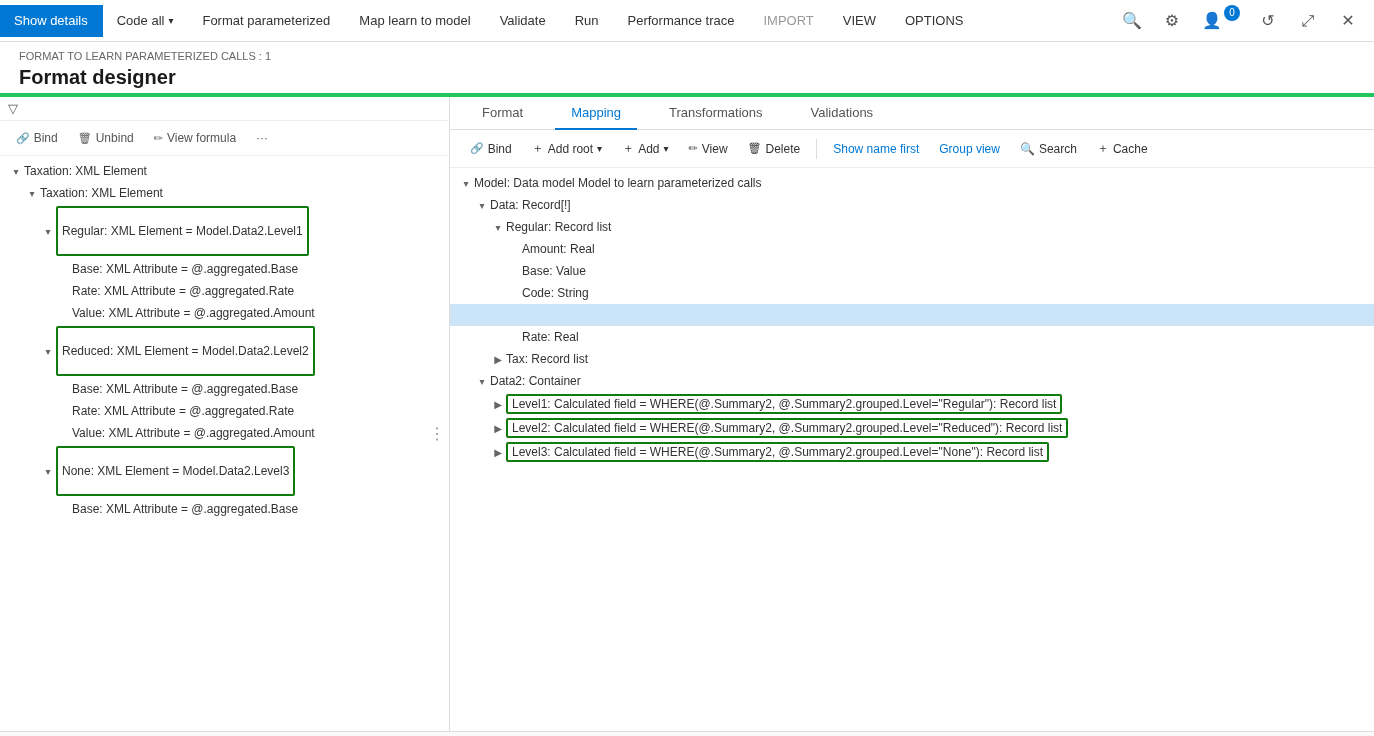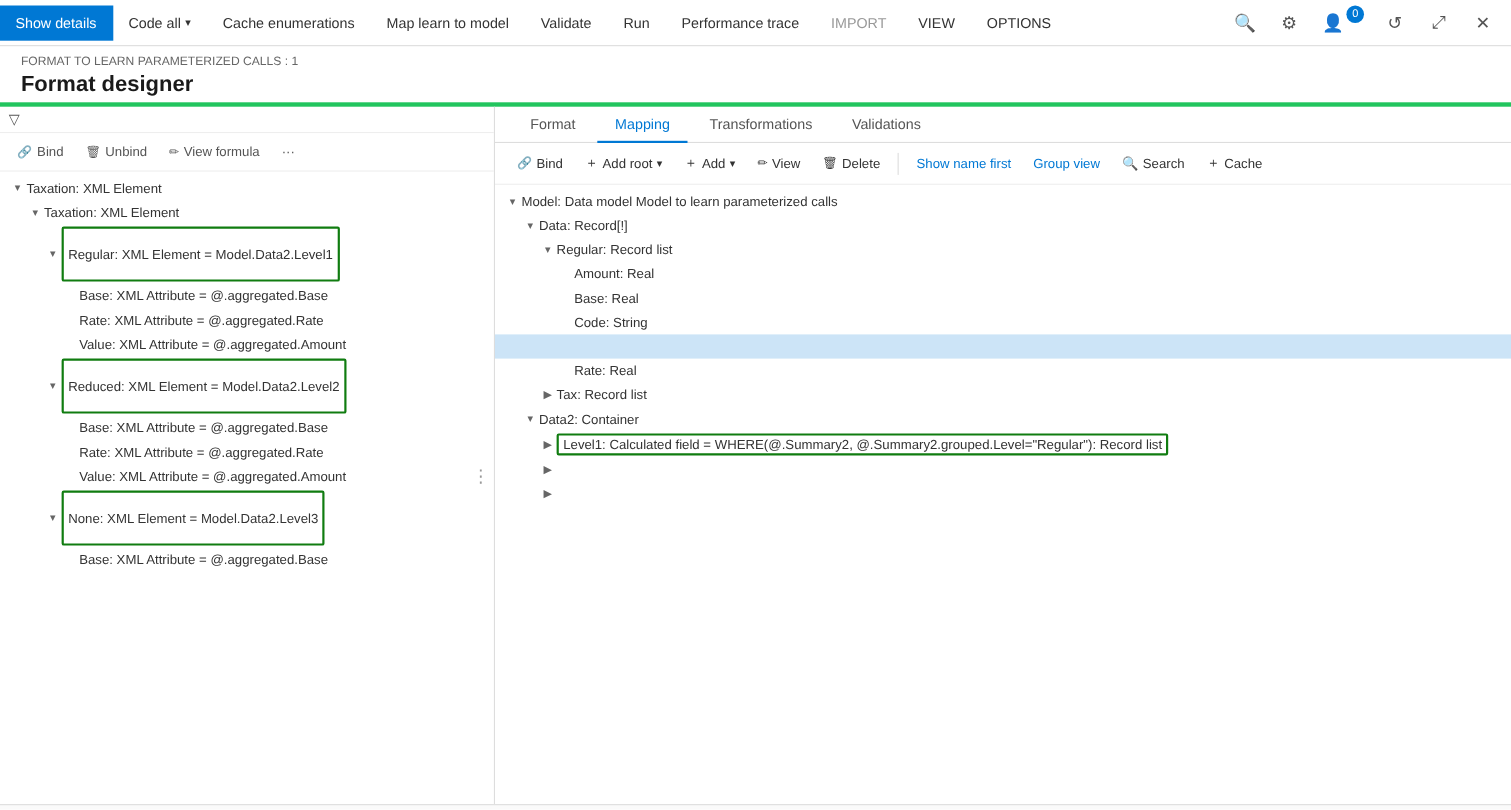--- a/index.html
+++ b/index.html
@@ -209,7 +209,7 @@
     <span>Code all</span>
     <span class="caret">▾</span>
   </div>
-  <div class="topbar-item">Cache enumerations</div>
+  <div class="topbar-item">Format parameterized</div>
   <div class="topbar-item">Map learn to model</div>
   <div class="topbar-item">Validate</div>
   <div class="topbar-item">Run</div>

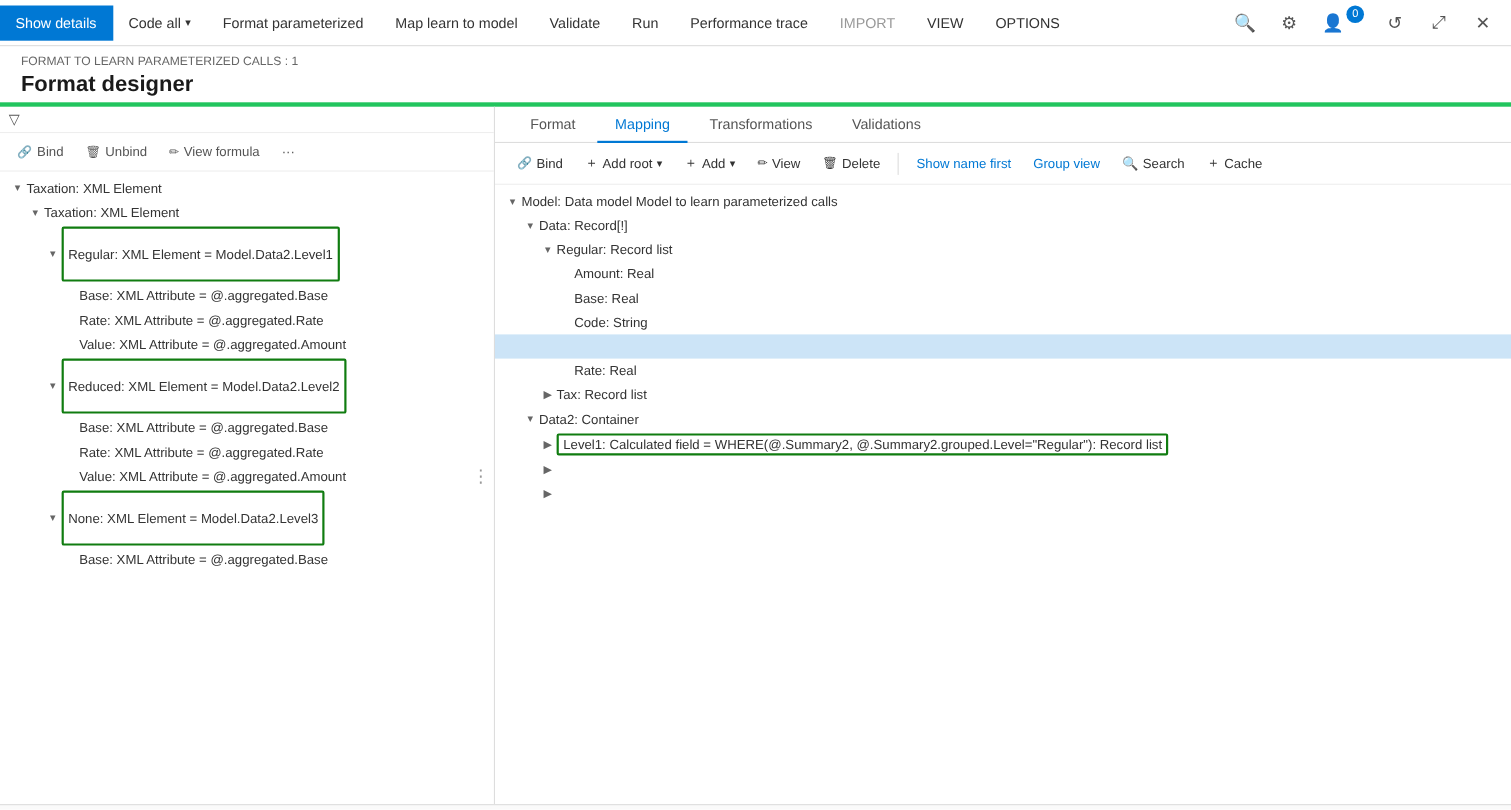--- a/index.html
+++ b/index.html
@@ -122,7 +122,7 @@
       align-items: center;
       border-bottom: 1px solid #ddd;
       padding: 0 16px;
-      gap: 4px;
+      gap: 16px;
     }
     .right-tab {
       padding: 8px 16px;

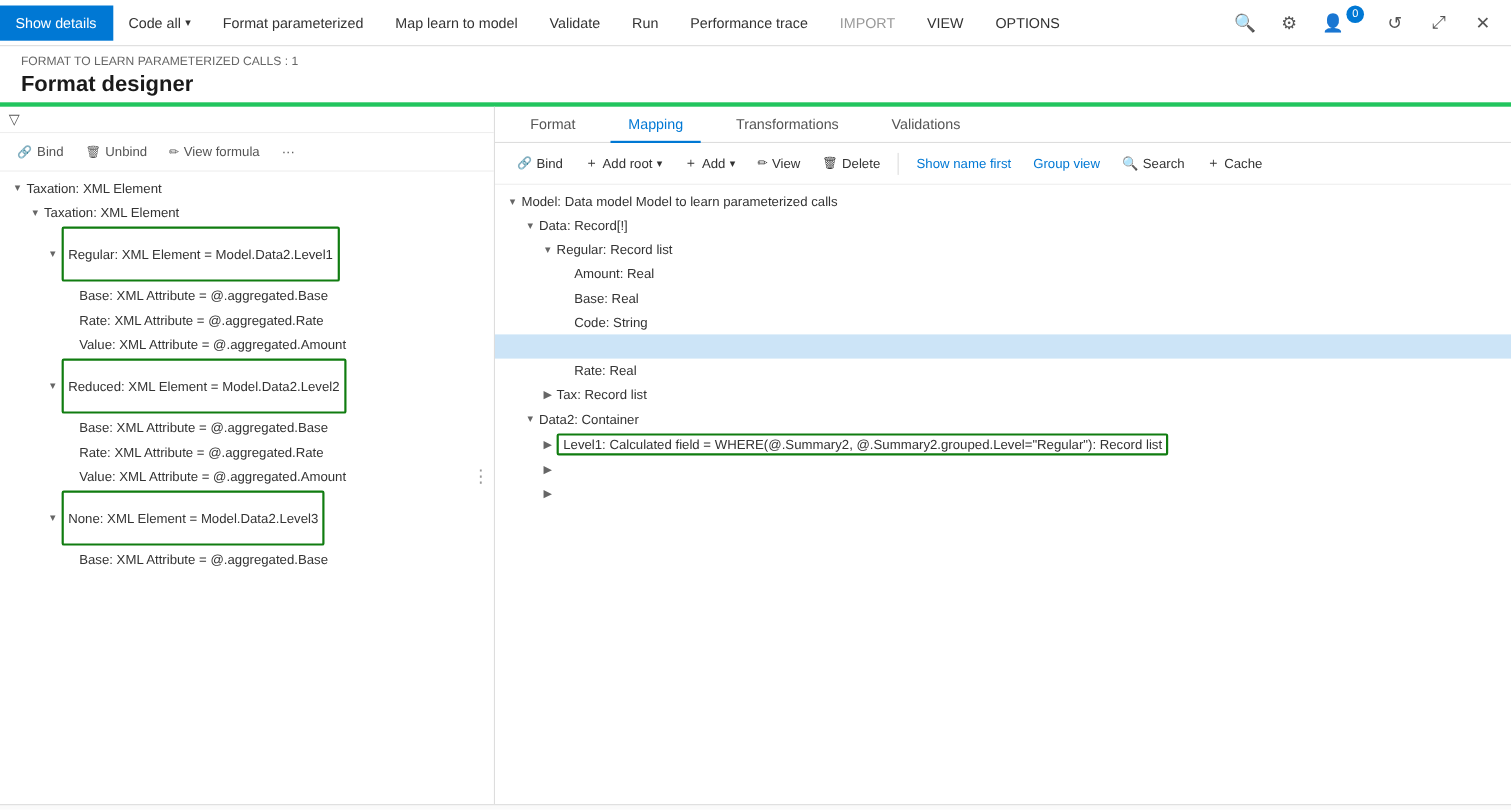--- a/index.html
+++ b/index.html
@@ -425,7 +425,7 @@
       <div class="rtree-item">
         <span class="indent" style="width:52px;"></span>
         <span class="toggle">&nbsp;&nbsp;</span>
-        <span>Base: Real</span>
+        <span>Base: Value</span>
       </div>
 
       <div class="rtree-item">

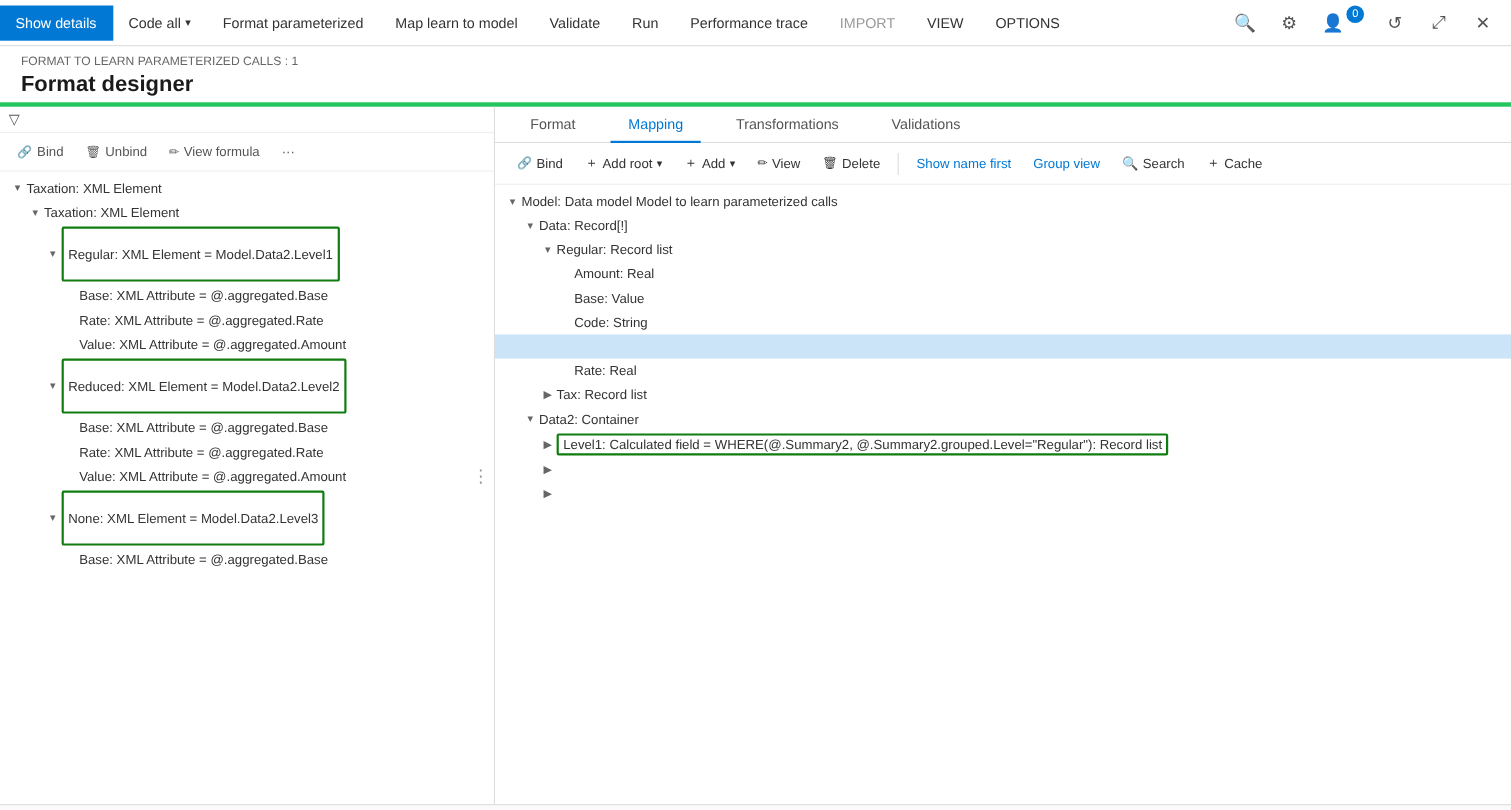--- a/index.html
+++ b/index.html
@@ -466,6 +466,7 @@
       <div class="rtree-item">
         <span class="indent" style="width:36px;"></span>
         <span class="toggle">▶</span>
+        <span class="rtree-item-box">Level2: Calculated field = WHERE(@.Summary2, @.Summary2.grouped.Level="Reduced"): Record list</span>
       </div>
 
       <div class="rtree-item">

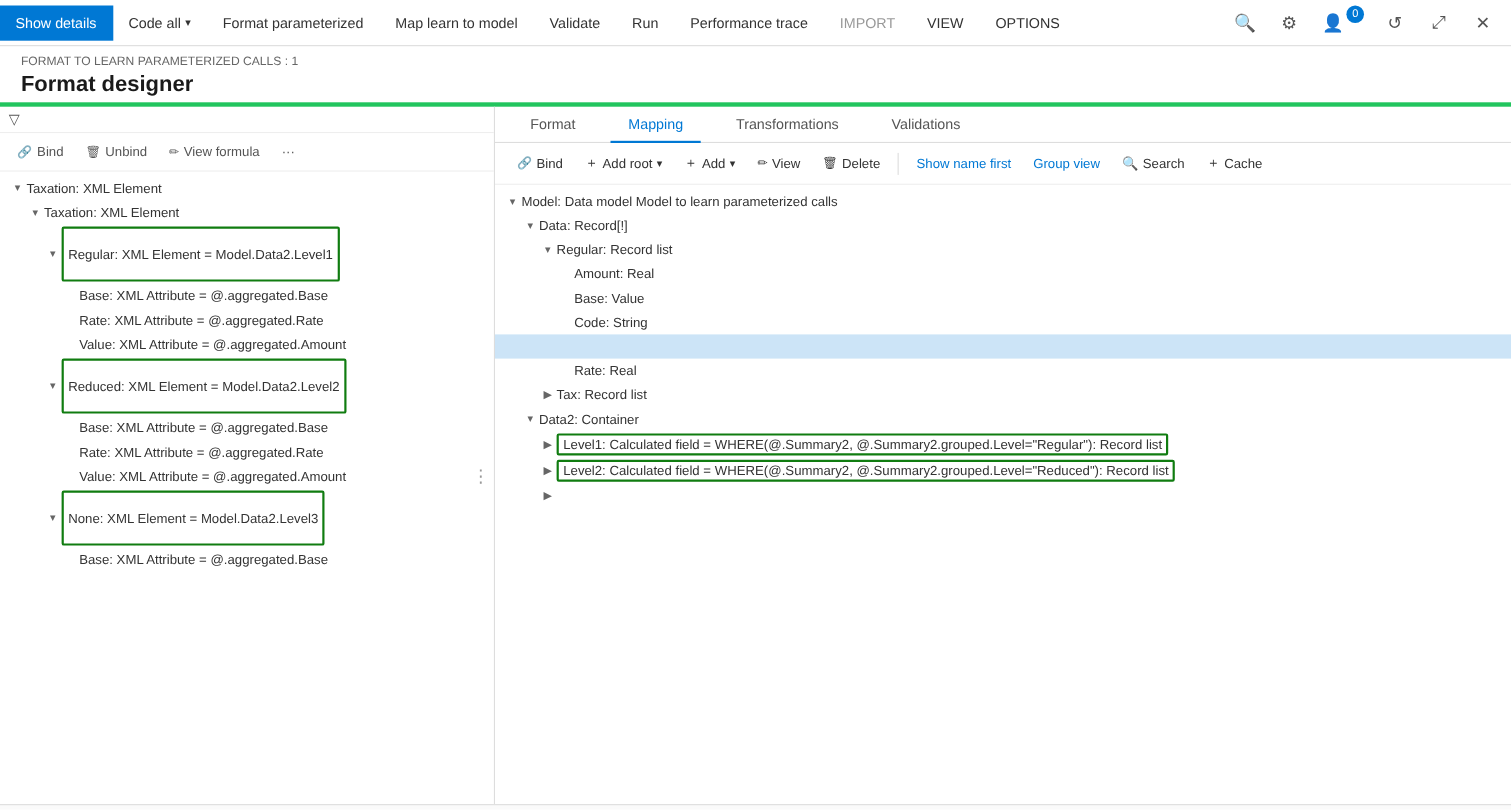--- a/index.html
+++ b/index.html
@@ -472,6 +472,7 @@
       <div class="rtree-item">
         <span class="indent" style="width:36px;"></span>
         <span class="toggle">▶</span>
+        <span class="rtree-item-box">Level3: Calculated field = WHERE(@.Summary2, @.Summary2.grouped.Level="None"): Record list</span>
       </div>
     </div>
   </div>

